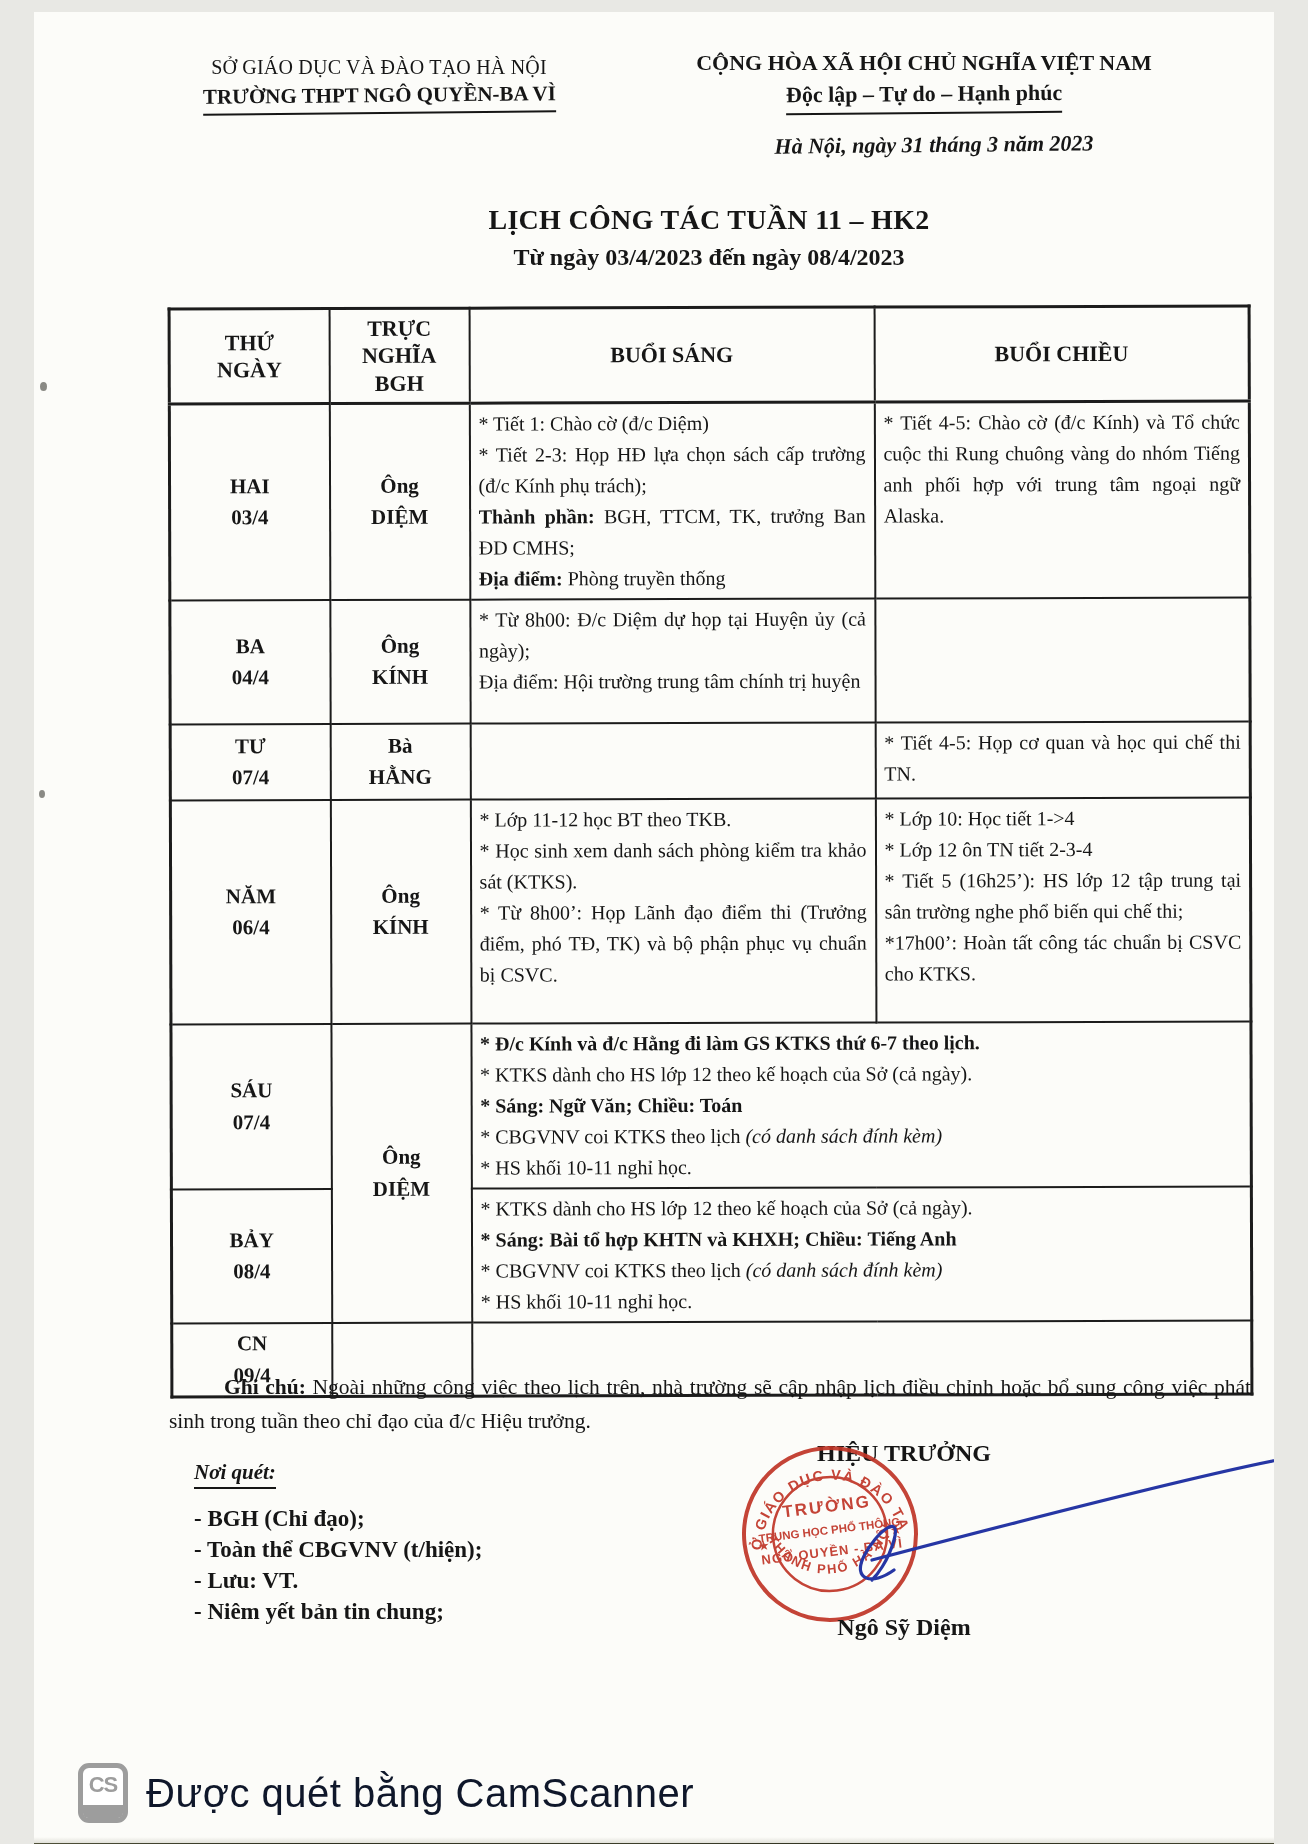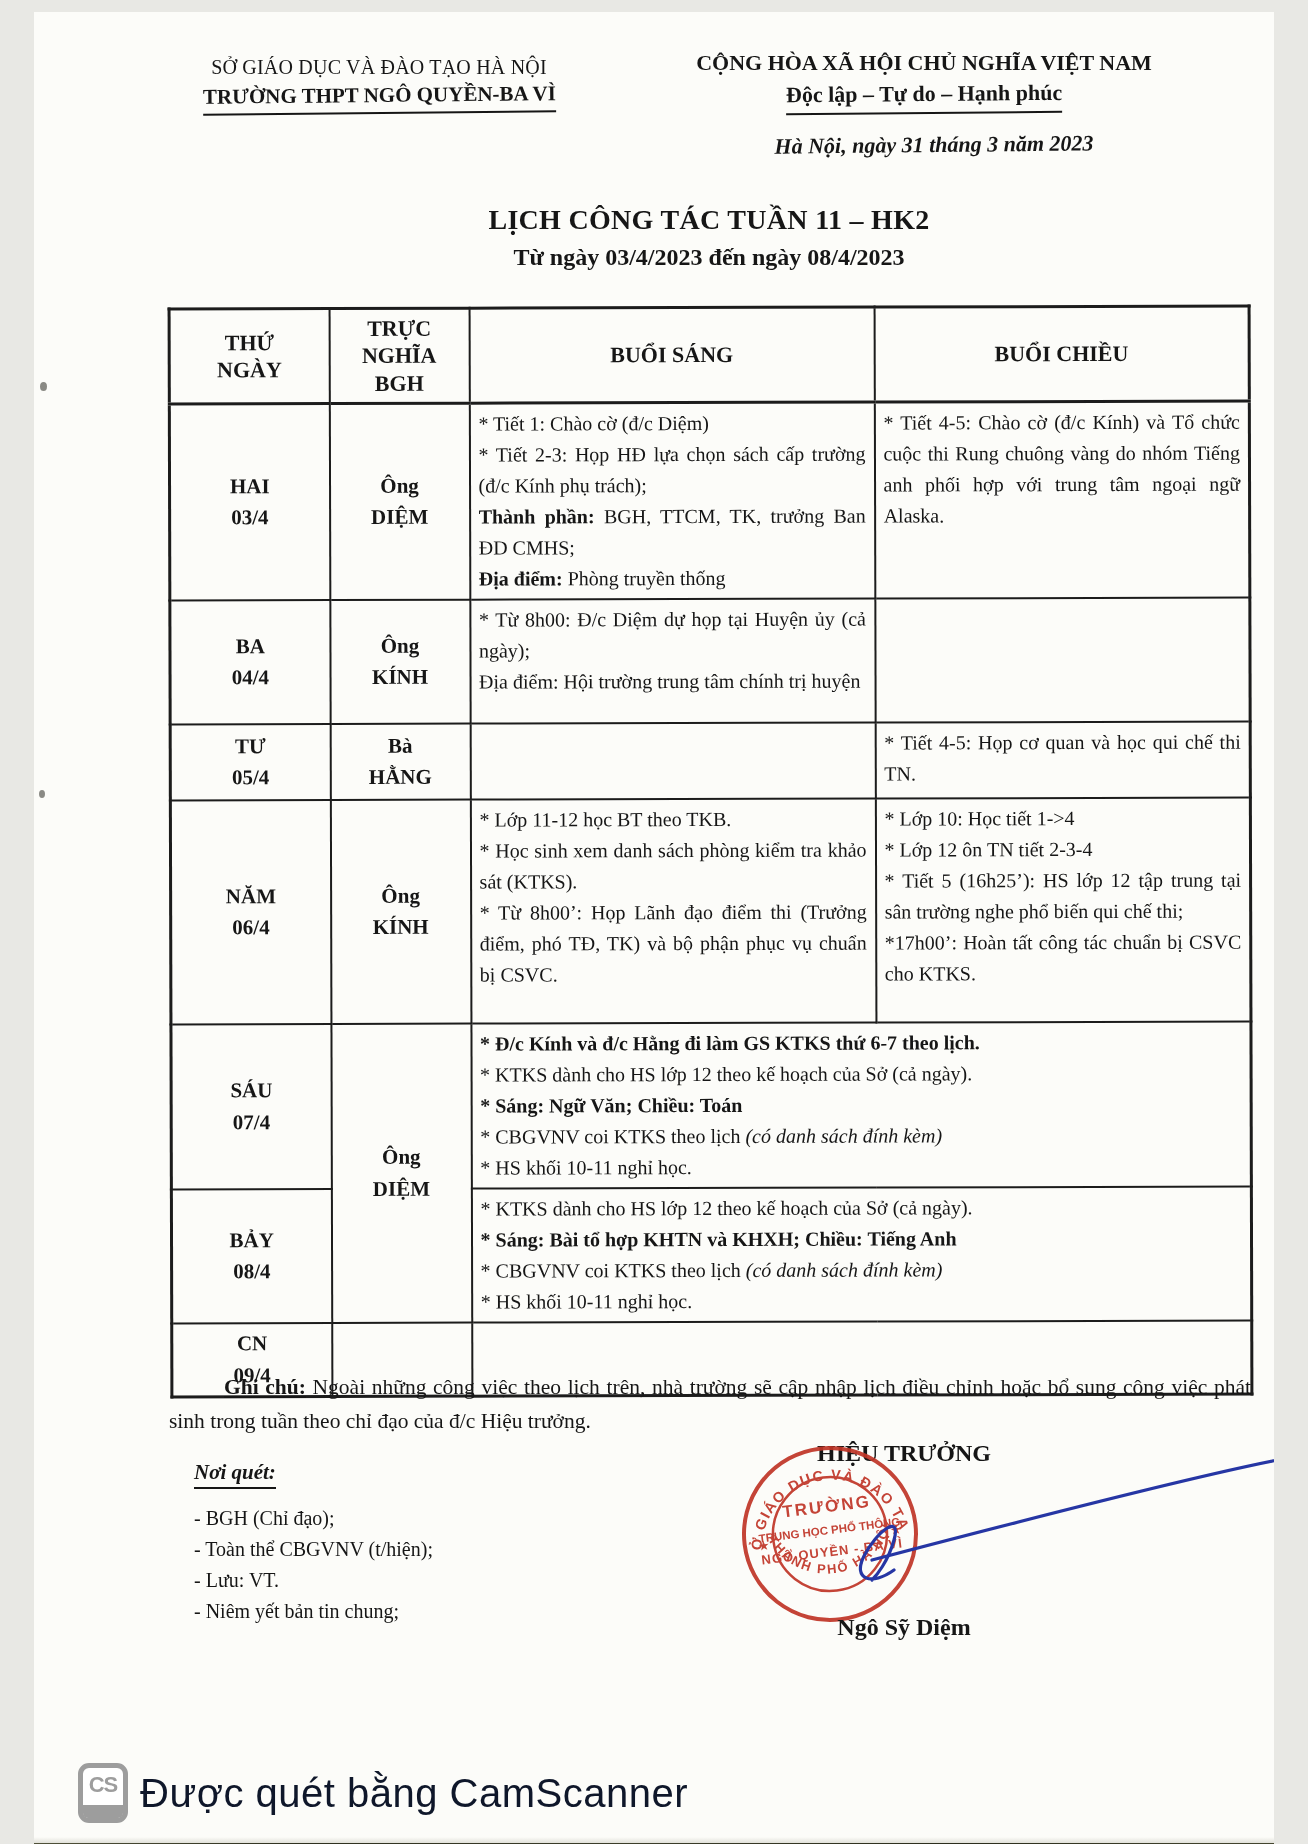--- a/index.html
+++ b/index.html
@@ -123,7 +123,7 @@
         </tr>
         <tr style="height: 76px;">
           <td class="c-day">TƯ
-05/4</td>
+07/4</td>
           <td class="c-duty">Bà
 HẰNG</td>
           <td class="c-body morning-cell"></td>

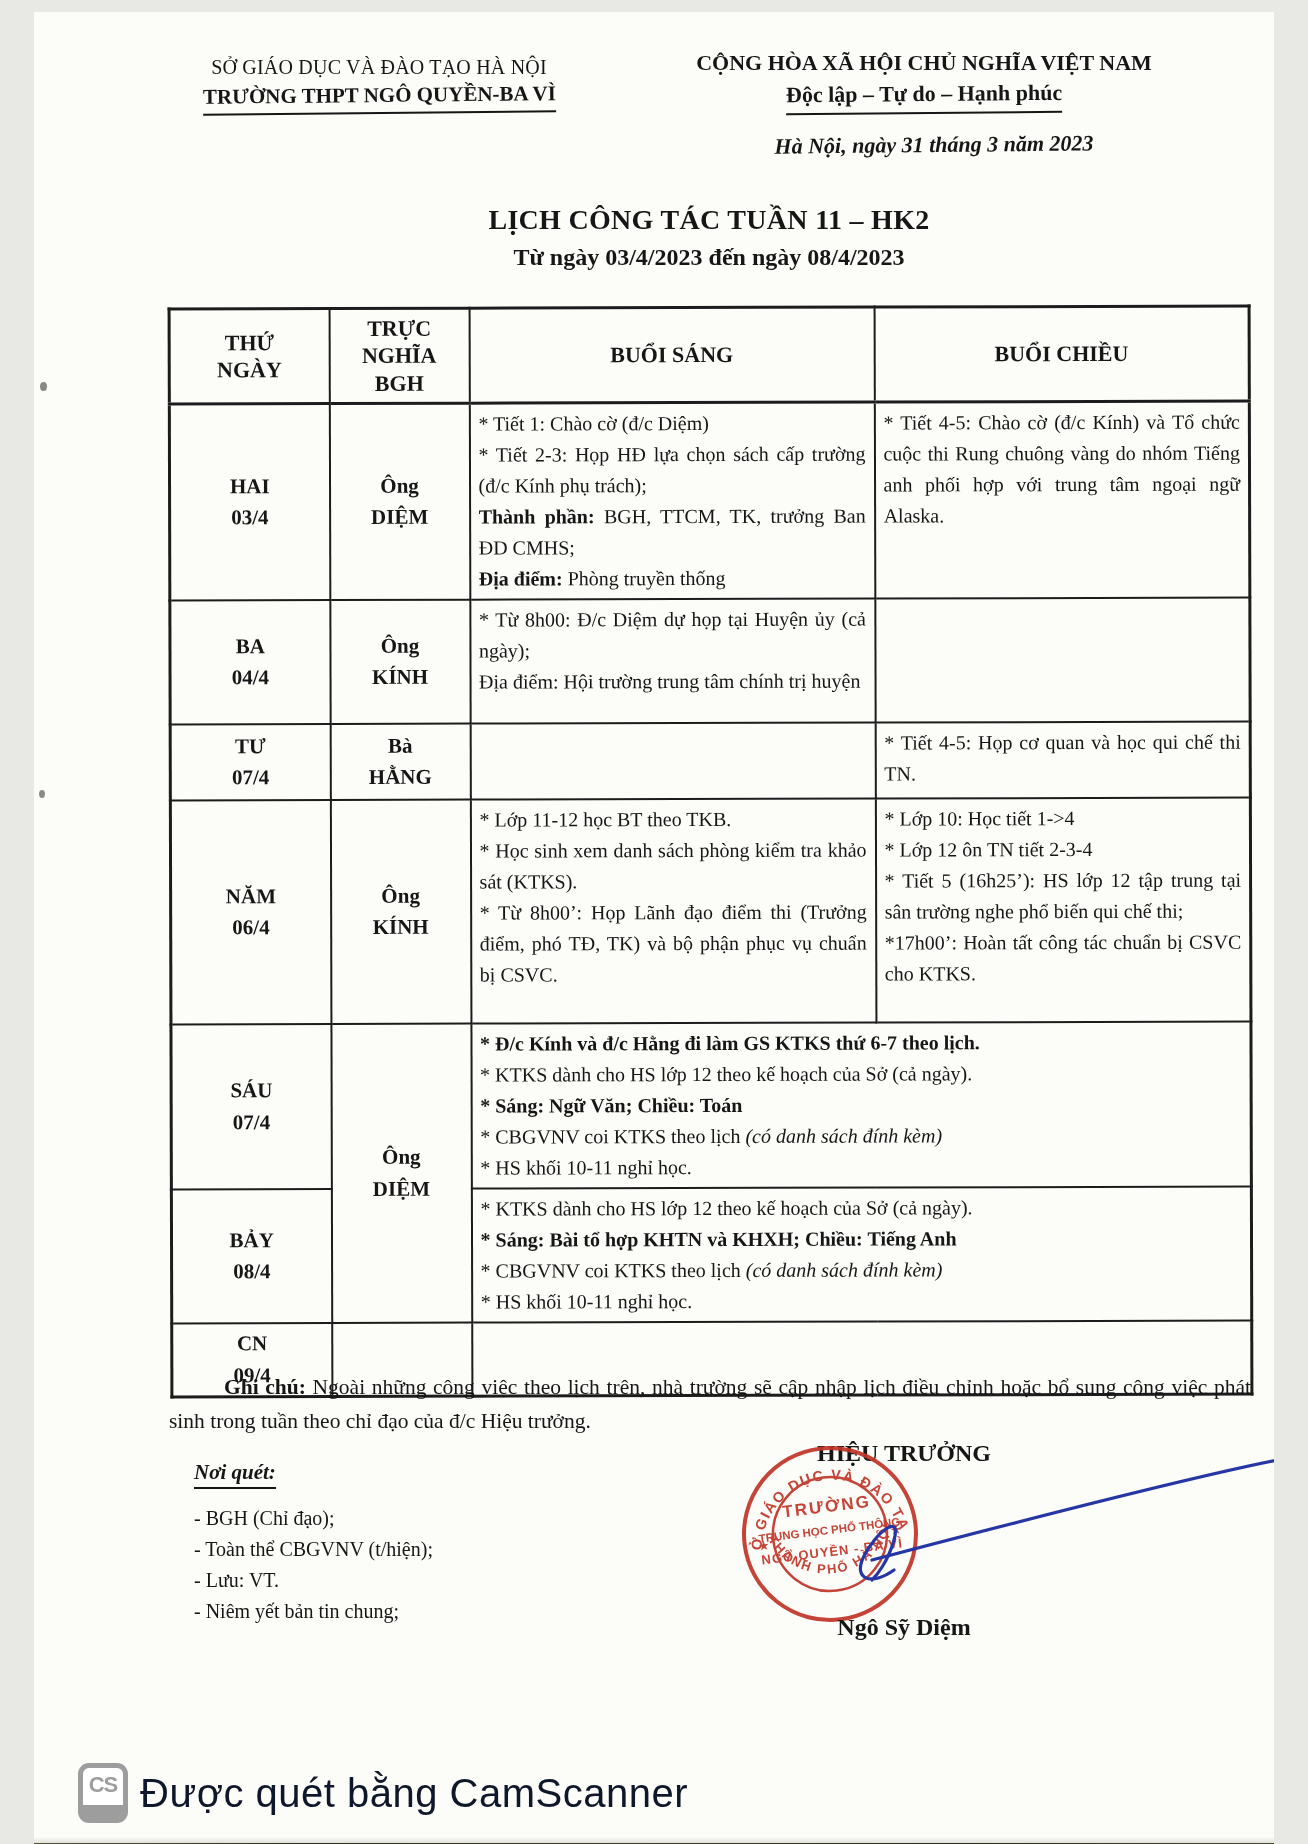--- a/index.html
+++ b/index.html
@@ -37,7 +37,7 @@
   .recip{position:absolute; left:160px; top:1448px; width:360px;}
   .recip .lbl{font-size:21px; font-weight:bold; font-style:italic; display:inline-block; border-bottom:2px solid #161616; padding-bottom:2px;}
   .recip ul{list-style:none; margin:14px 0 0 0; padding:0;}
-  .recip li{font-size:20px; font-weight:400; line-height:31px;}
+  .recip li{font-size:23px; font-weight:700; line-height:31px;}
   
   .sig-title{position:absolute; left:715px; top:1428px; width:310px; text-align:center; font-size:24px; font-weight:bold;}
   .sig-name{position:absolute; left:715px; top:1602px; width:310px; text-align:center; font-size:24px; font-weight:bold;}

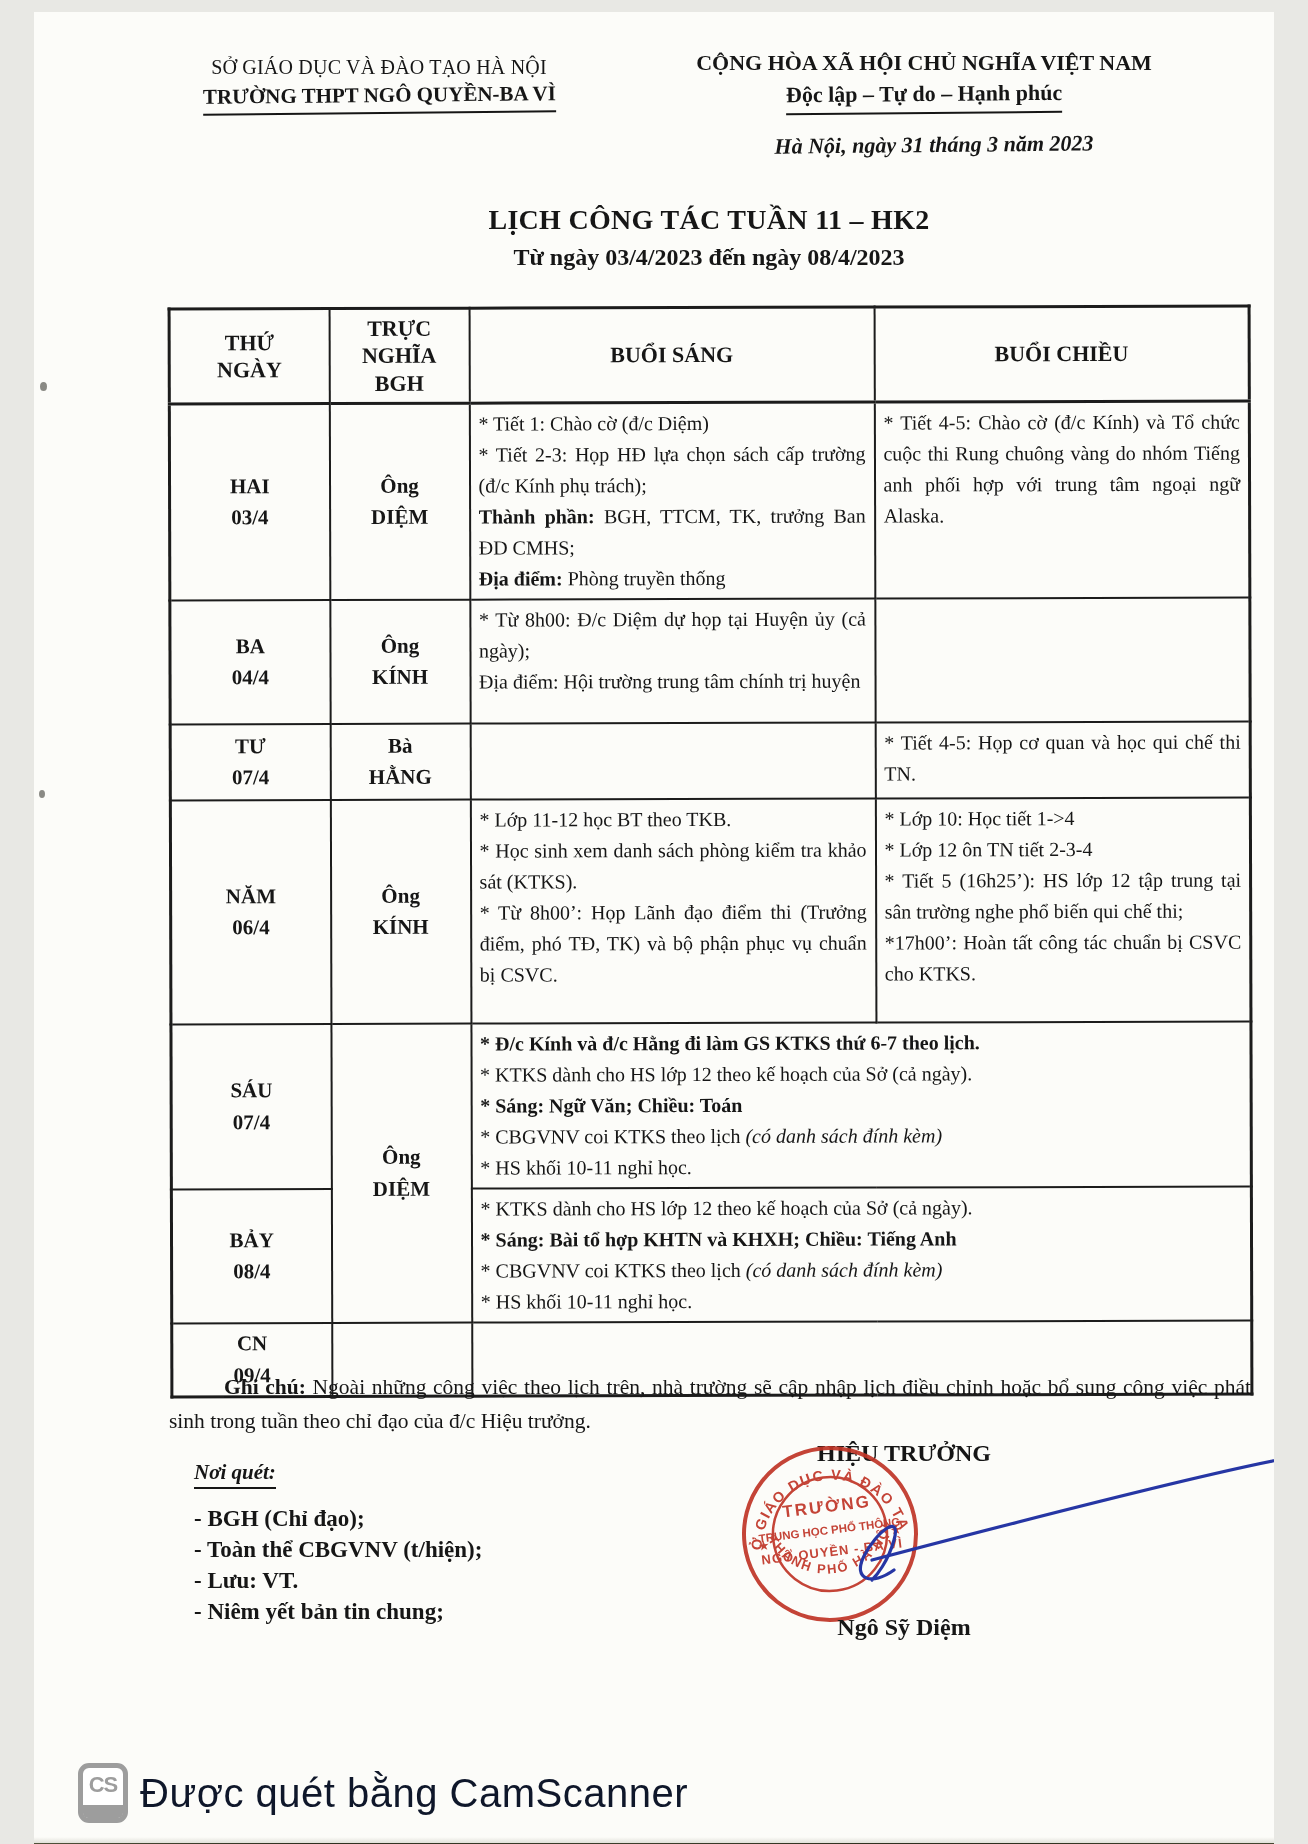--- a/index.html
+++ b/index.html
@@ -44,7 +44,7 @@
   .stamp{position:absolute; left:704px; top:1430px; width:184px; height:184px; transform:rotate(-7deg); opacity:.92;}
   .sig-stroke{position:absolute; left:742px; top:1408px; width:560px; height:190px; pointer-events:none;}
   
-  .cam-footer{position:absolute; left:44px; top:1750px; height:62px; display:flex; align-items:center; gap:12px; font-family:"Liberation Sans","DejaVu Sans",sans-serif;}
+  .cam-footer{position:absolute; left:44px; top:1750px; height:62px; display:flex; align-items:center; gap:18px; font-family:"Liberation Sans","DejaVu Sans",sans-serif;}
   .cs-badge{width:50px; height:60px; border:5px solid #9d9d9d; border-radius:11px; box-sizing:border-box; position:relative; background:#fff;}
   .cs-badge .cs-txt{position:absolute; top:4px; left:0; right:0; text-align:center; font-size:22px; font-weight:bold; color:#9d9d9d; letter-spacing:-1px;}
   .cs-badge .cs-bar{position:absolute; bottom:0; left:0; right:0; height:13px; background:#9d9d9d; border-radius:0 0 5px 5px;}

